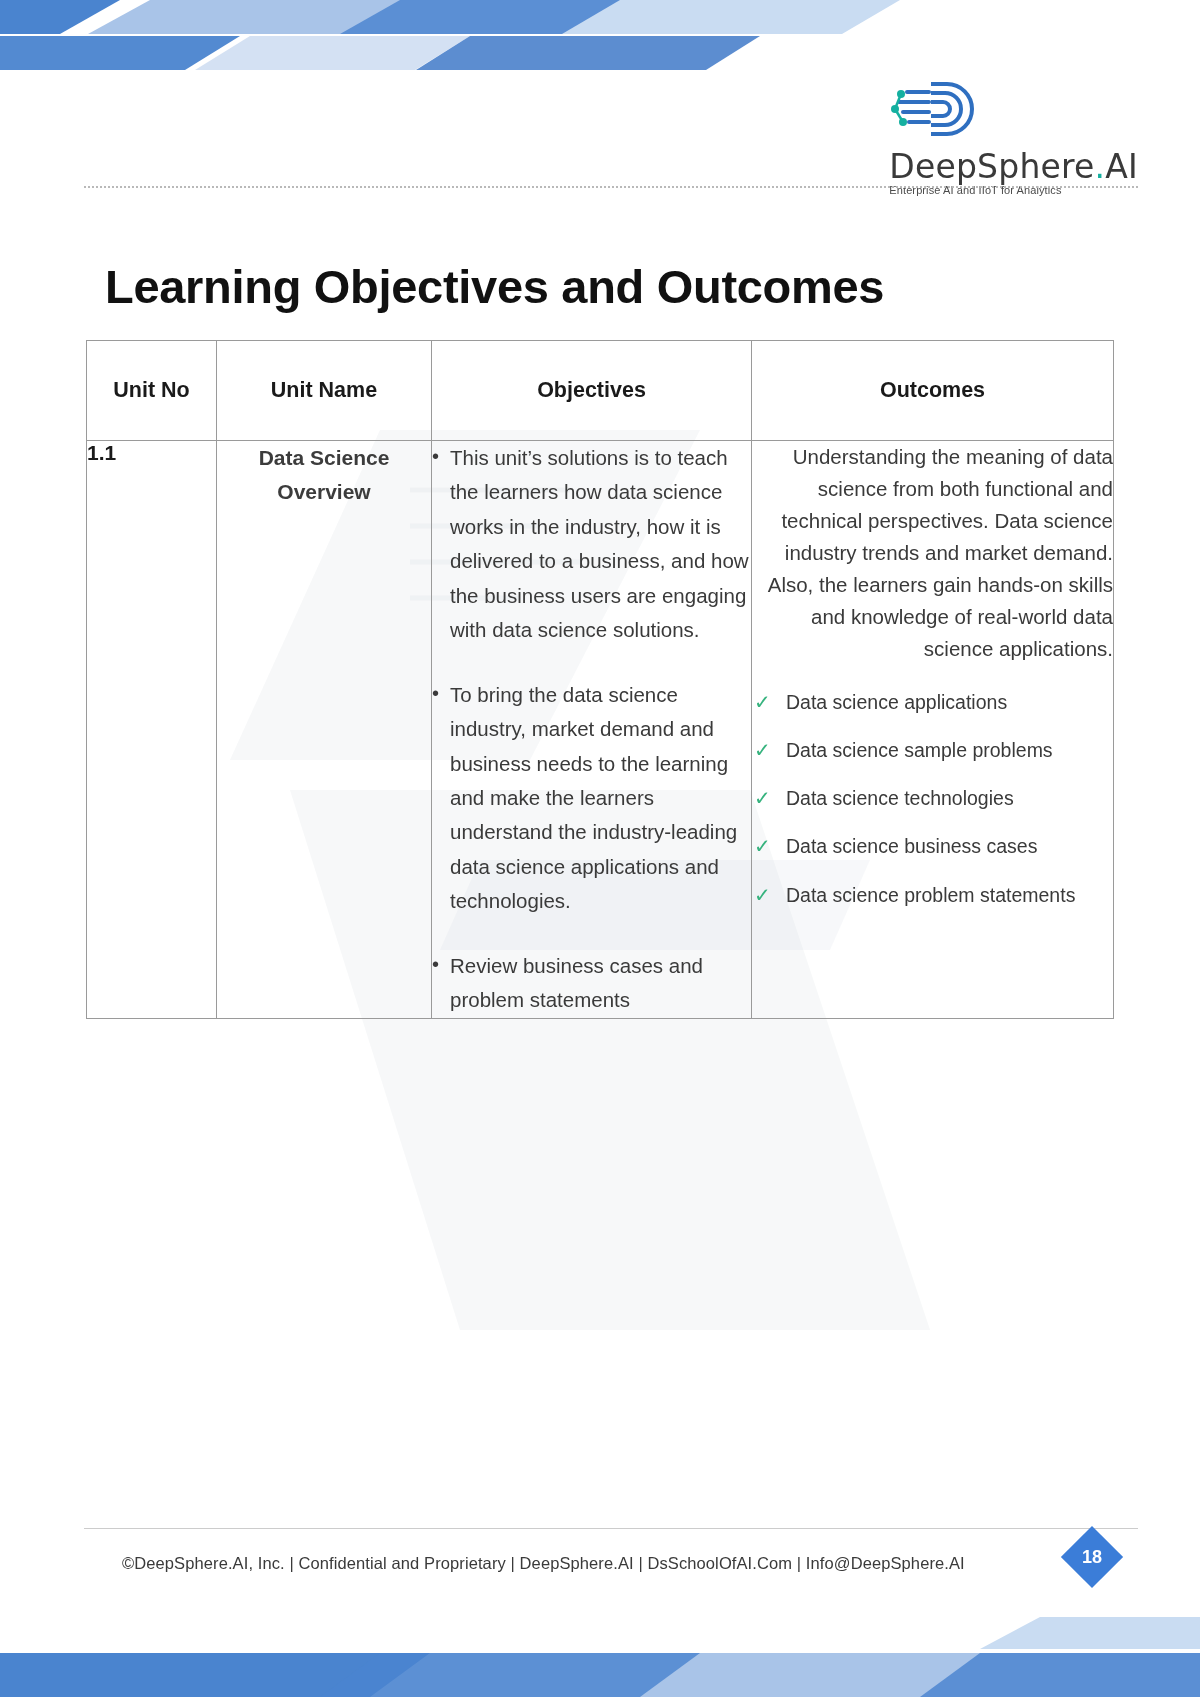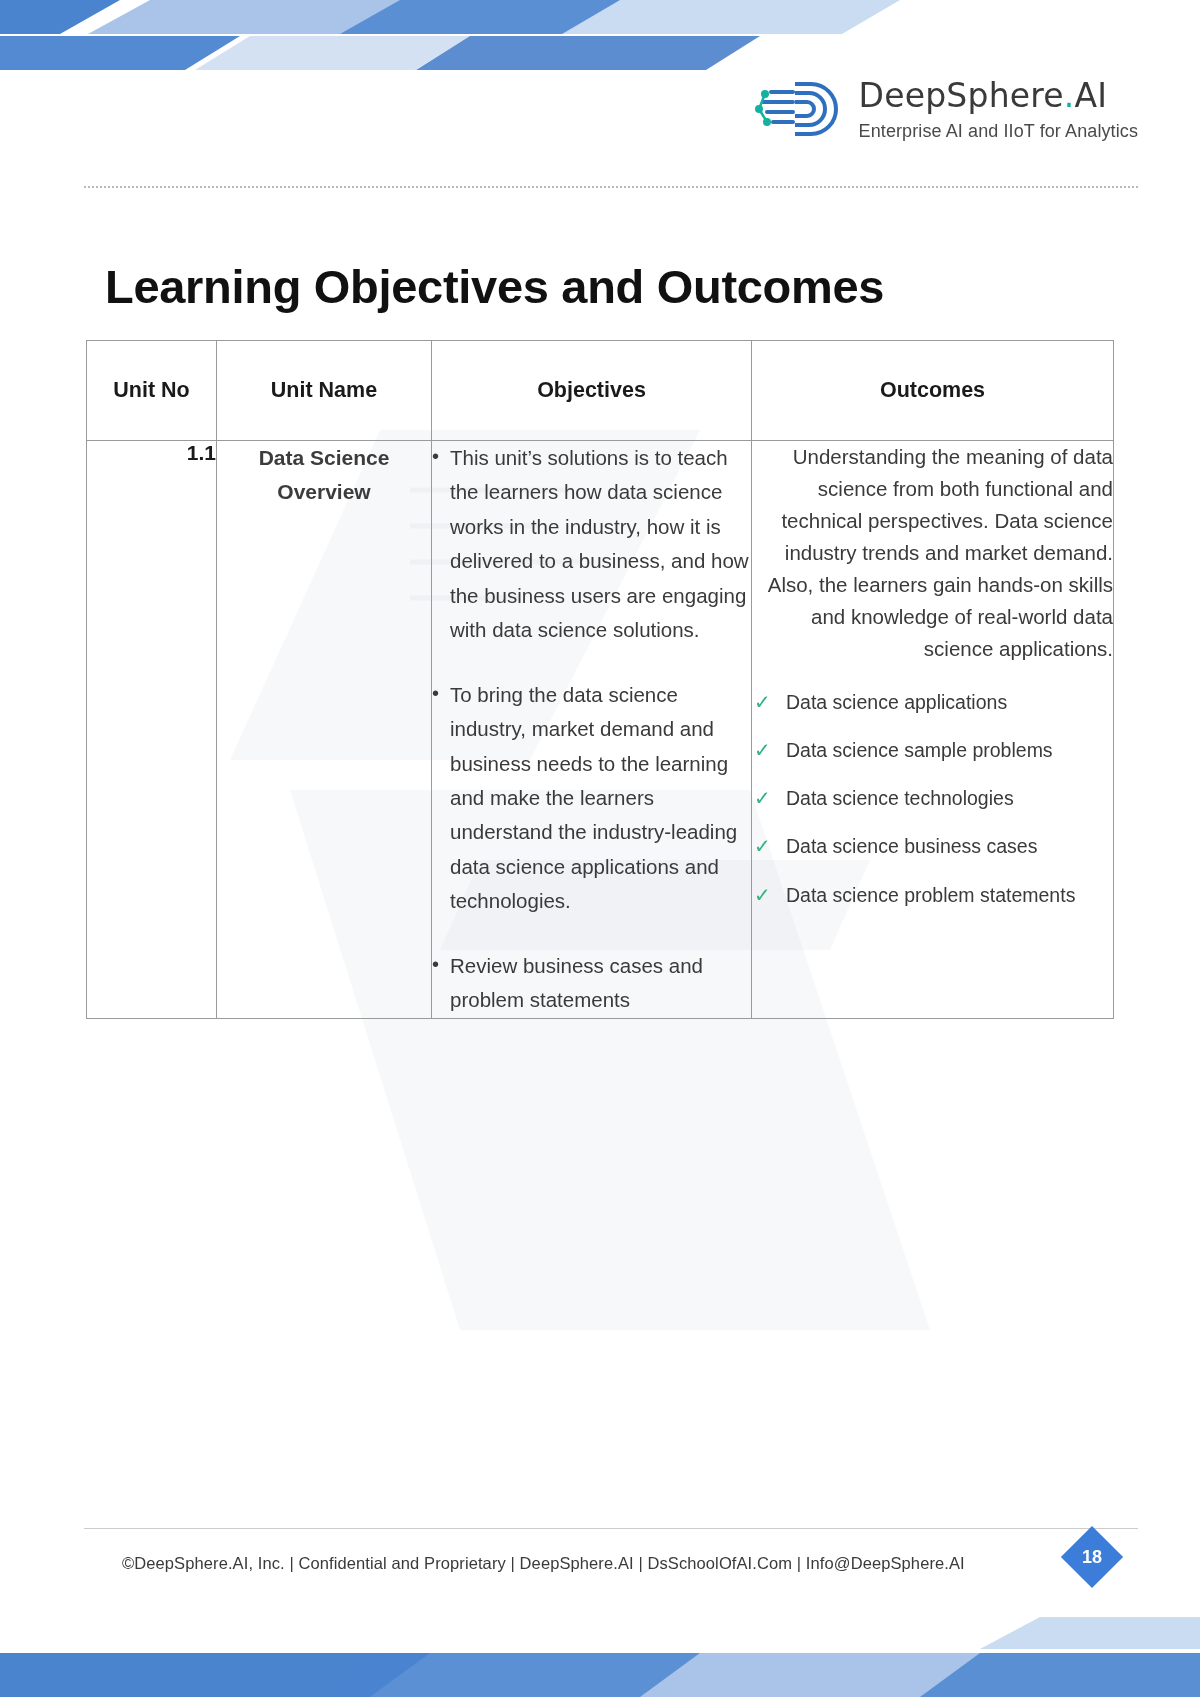--- a/index.html
+++ b/index.html
@@ -32,7 +32,7 @@
   .logo-wrap {
     position: absolute;
     right: 62px; top: 78px;
-    display: flex; align-items: flex-end; gap: 10px;
+    display: flex; align-items: flex-start; gap: 10px; flex-direction: column;
   }
   .logo-mark { width: 96px; height: 62px; }
   .logo-text { line-height: 1; }

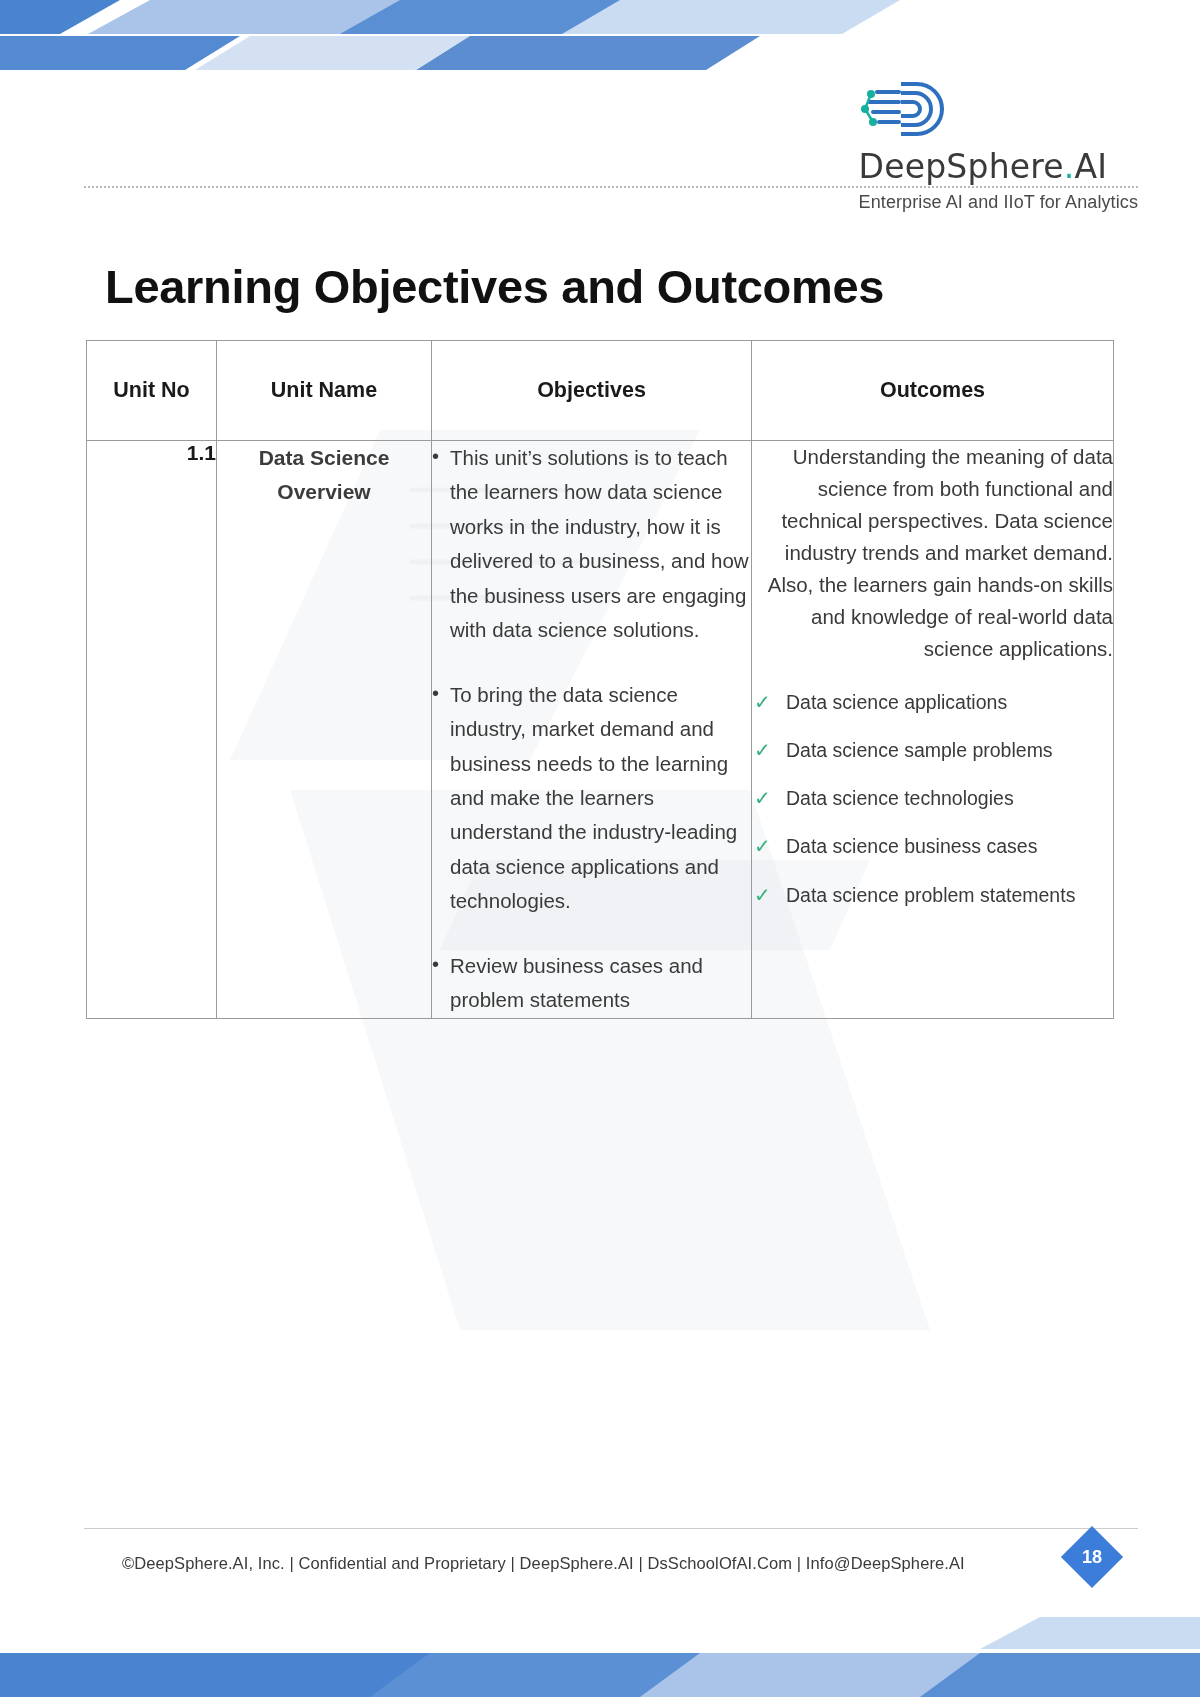--- a/index.html
+++ b/index.html
@@ -45,9 +45,9 @@
   }
   .logo-title .dot { color: #15b0a0; }
   .logo-sub {
-    font-size: 18px;
+    font-size: 11px;
     color: #4a4a4a;
-    margin-top: 10px;
+    margin-top: 2px;
     letter-spacing: .1px;
     white-space: nowrap;
     text-align: left;

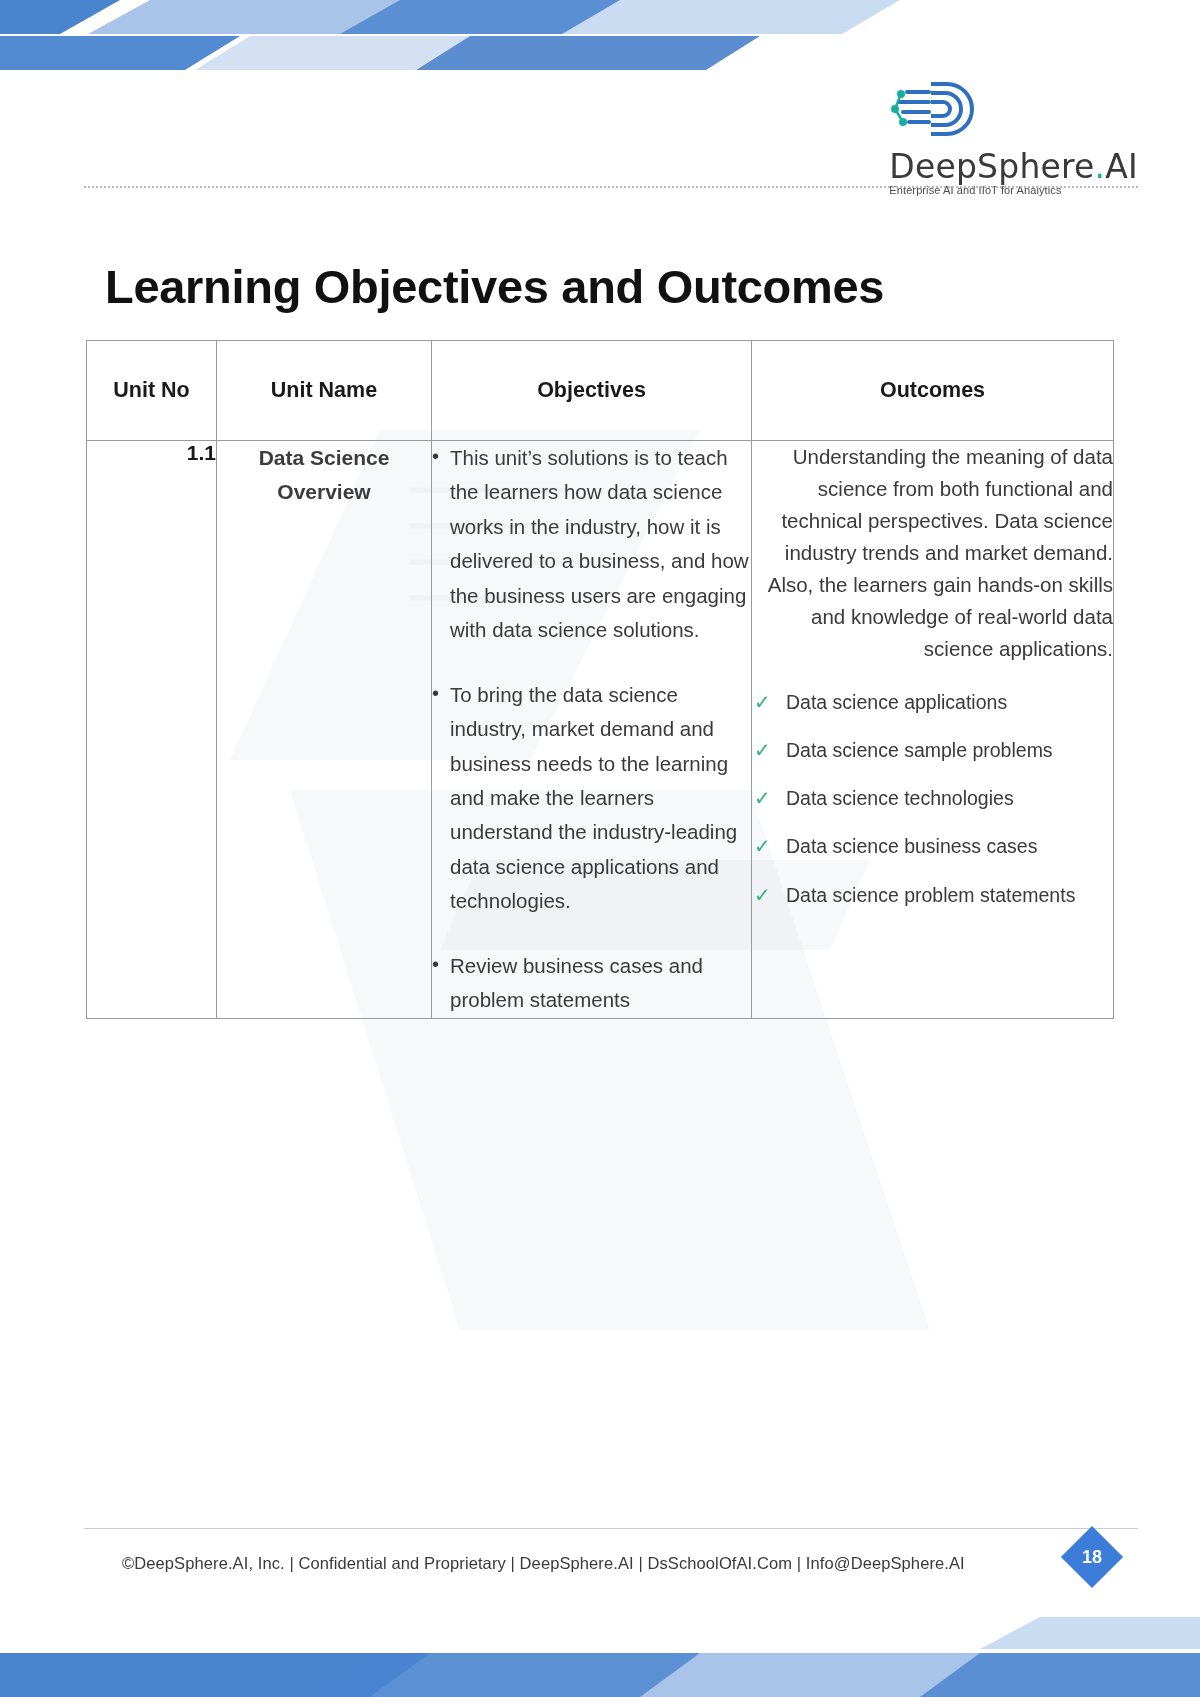--- a/index.html
+++ b/index.html
@@ -101,7 +101,7 @@
   .col-d { width: 362px; }
 
   .cell-unitno {
-    text-align: right;
+    text-align: left;
     font-size: 21px;
     font-weight: bold;
     color: #1a1a1a;

